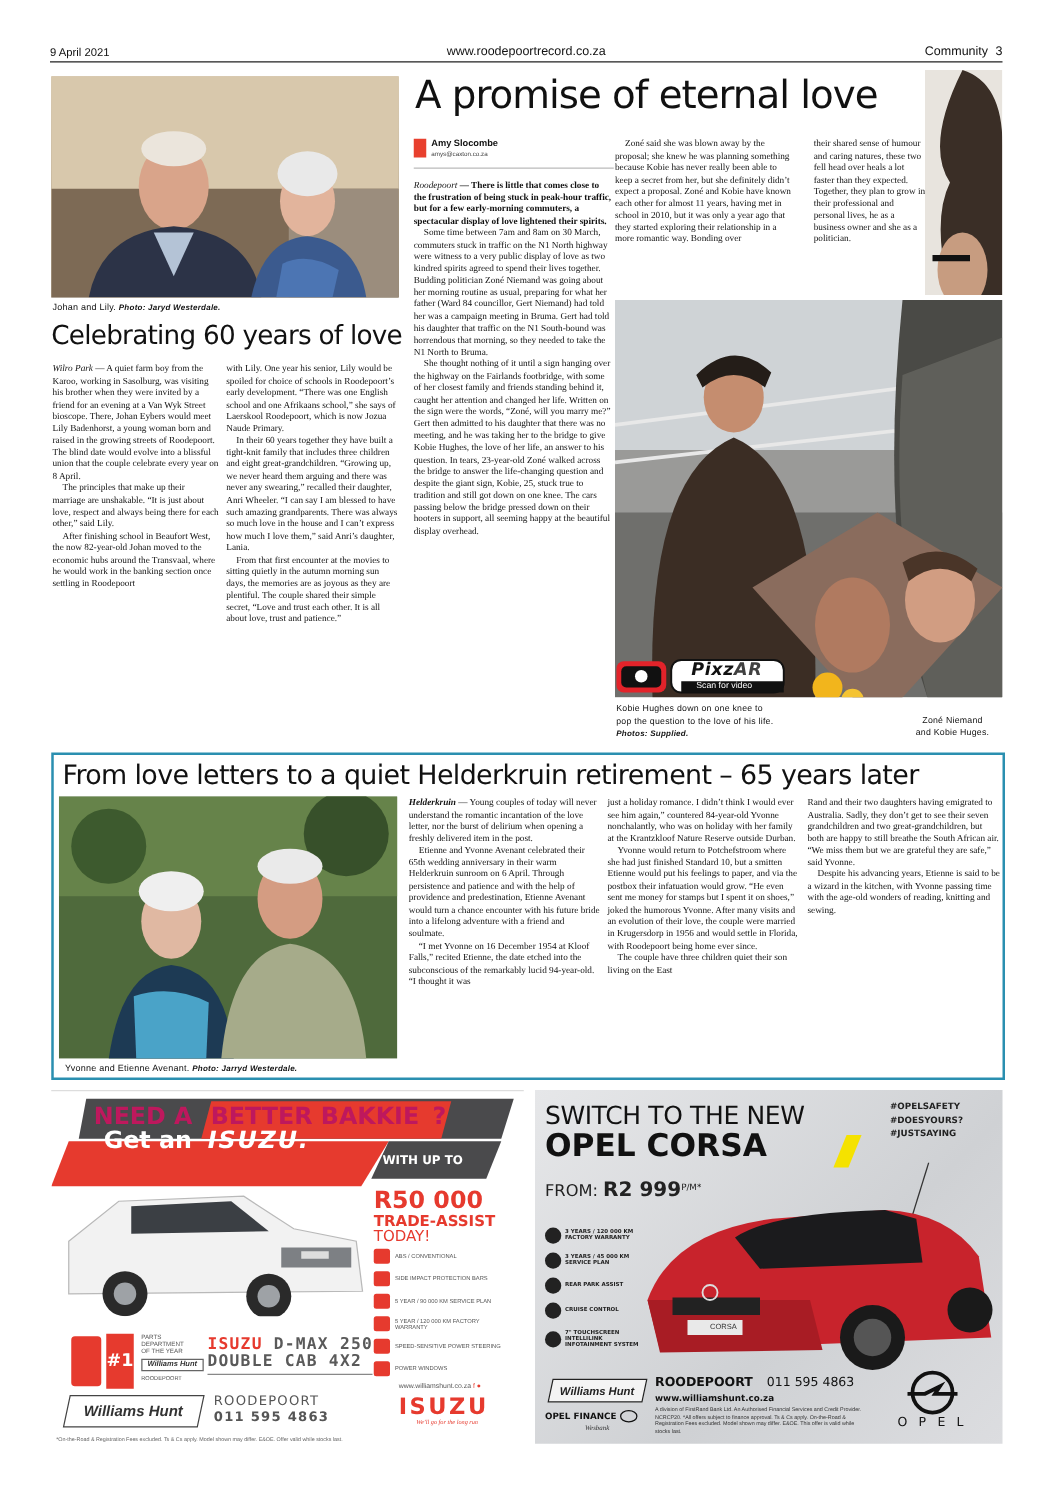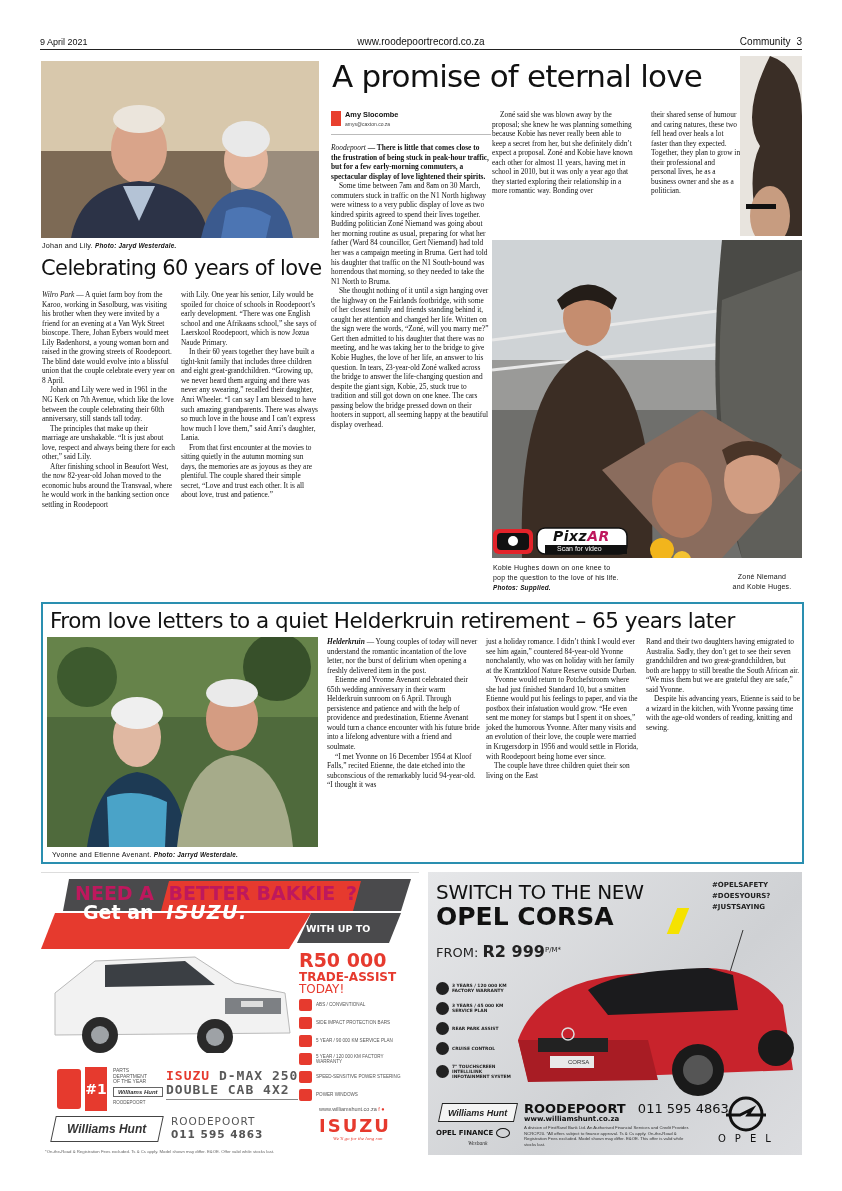--- a/index.html
+++ b/index.html
@@ -66,7 +66,6 @@
 
 <div class="col" style="left:42px; top:290px; width:133px;">
   <p class="first"><span class="dateline">Wilro Park</span> <span>— A quiet farm boy from the Karoo, working in Sasolburg, was visiting his brother when they were invited by a friend for an evening at a Van Wyk Street bioscope. There, Johan Eybers would meet Lily Badenhorst, a young woman born and raised in the growing streets of Roodepoort. The blind date would evolve into a blissful union that the couple celebrate every year on 8 April.</span></p>
-  <p>Johan and Lily were wed in 1961 in the NG Kerk on 7th Avenue, which like the love between the couple celebrating their 60th anniversary, still stands tall today.</p>
   <p>The principles that make up their marriage are unshakable. “It is just about love, respect and always being there for each other,” said Lily.</p>
   <p>After finishing school in Beaufort West, the now 82-year-old Johan moved to the economic hubs around the Transvaal, where he would work in the banking section once settling in Roodepoort</p>
 </div>

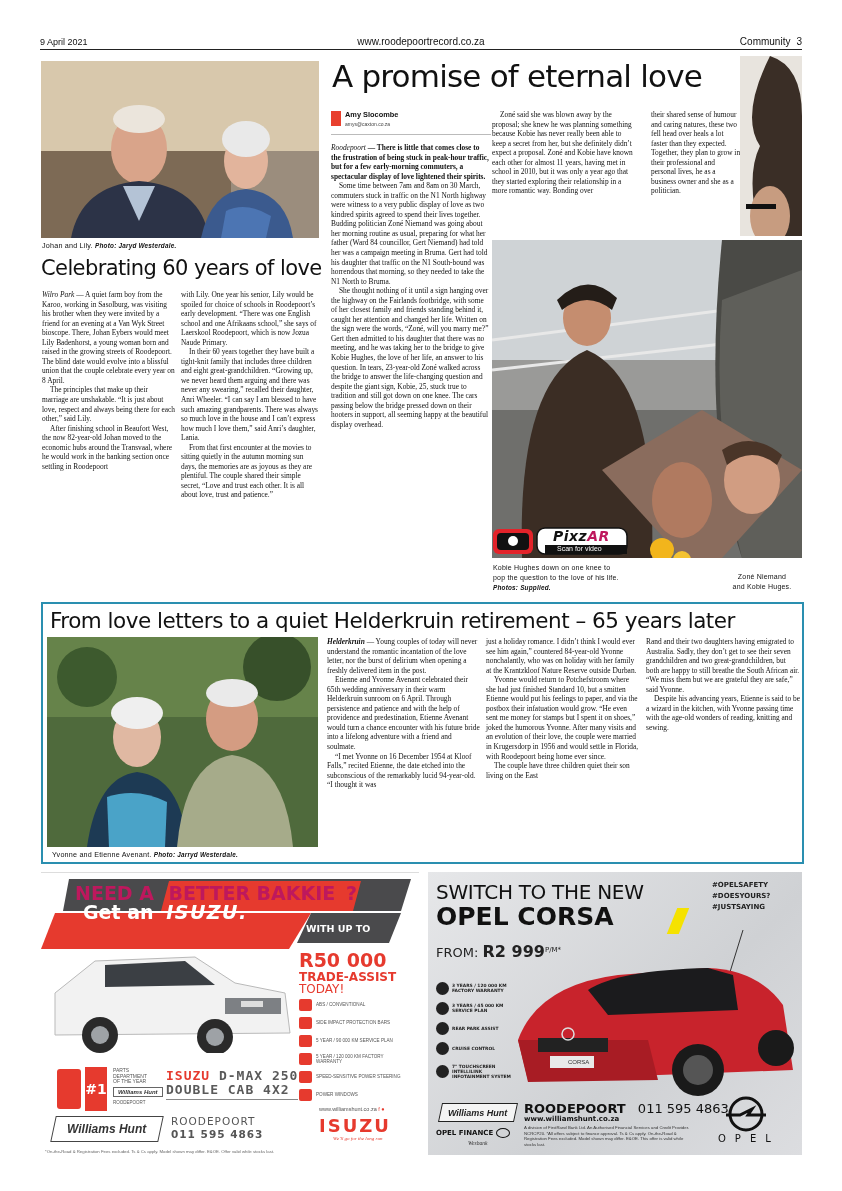--- a/index.html
+++ b/index.html
@@ -136,7 +136,7 @@
     <rect x="44" y="2" width="90" height="26" rx="8" fill="#fff" stroke="#111" stroke-width="1.5"></rect>
     <rect x="52" y="19" width="82" height="9" fill="#111"></rect>
   </svg>
-  <span class="abs" style="left:60px; top:2px; font-family:'DejaVu Sans',sans-serif; font-weight:bold; font-style:italic; font-size:14px; letter-spacing:0.5px;"><span style="color:#111">Pixz</span><span style="color:#be185d">AR</span></span>
+  <span class="abs" style="left:60px; top:2px; font-family:'DejaVu Sans',sans-serif; font-weight:bold; font-style:italic; font-size:14px; letter-spacing:0.5px;"><span style="color:#111">Pixz</span><span style="color:#404040">AR</span></span>
   <span class="abs" style="left:64px; top:19px; font-family:'Liberation Sans',sans-serif; font-size:7px; color:#fff;">Scan for video</span>
 </div>
 

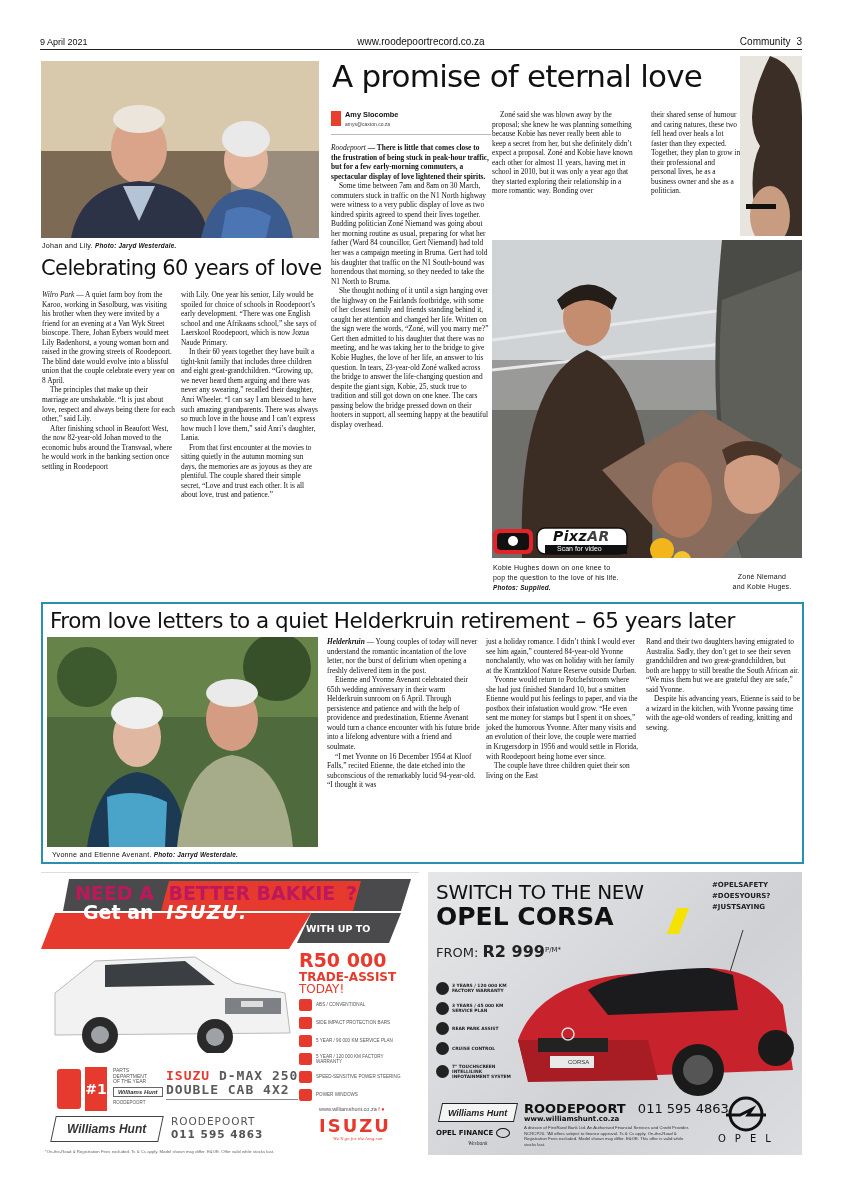--- a/index.html
+++ b/index.html
@@ -333,7 +333,7 @@
   <div class="abs" style="left:12px; top:231px; width:76px; height:19px; border:1.5px solid #222; transform:skewX(-12deg); display:flex; align-items:center; justify-content:center; background:#f4f4f4;">
     <span style="font-family:'Liberation Sans',sans-serif; font-weight:bold; font-style:italic; font-size:9px; color:#222; transform:skewX(12deg)">Williams Hunt</span>
   </div>
-  <div class="abs" style="left:96px; top:229px; font-family:'DejaVu Sans',sans-serif; font-size:13px; color:#111; white-space:nowrap;">
+  <div class="abs" style="left:96px; top:229px; font-family:'DejaVu Sans',sans-serif; font-size:10px; color:#111; white-space:nowrap;">
     <b>ROODEPOORT</b>
     <span style="margin-left:8px">011 595 4863</span>
   </div>

